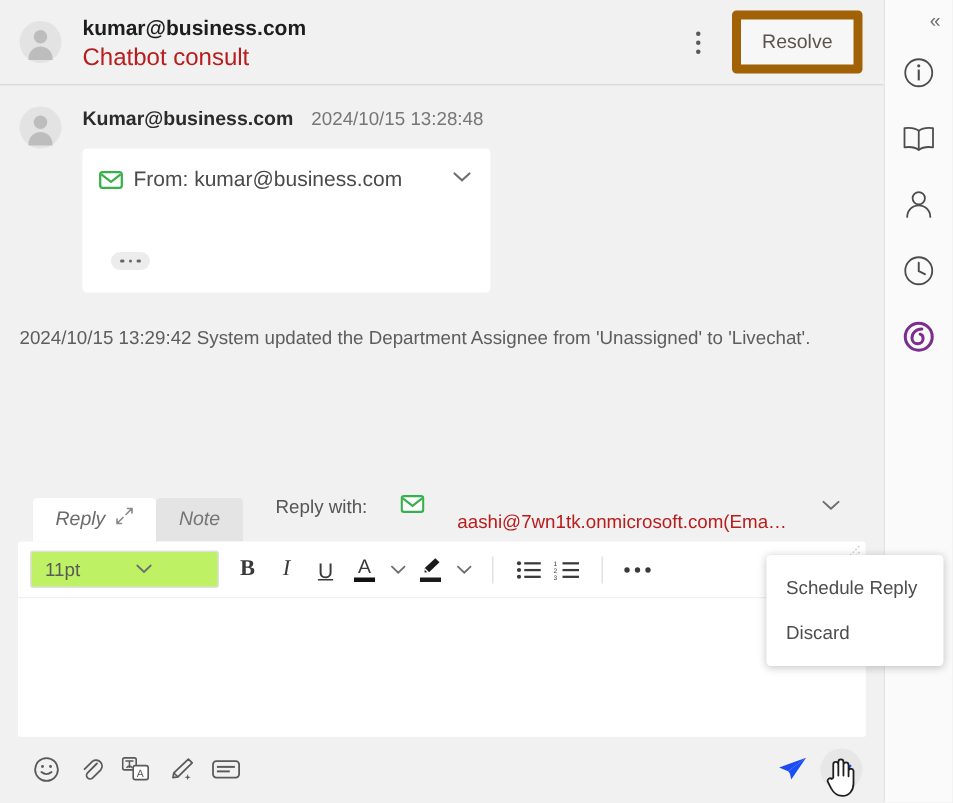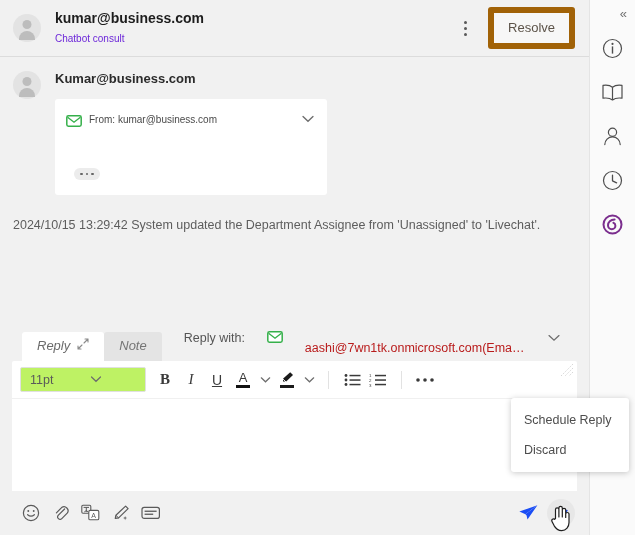--- a/index.html
+++ b/index.html
@@ -69,8 +69,8 @@
     line-height: 17px;
   }
   .header-sub {
-    font-size: 10px;
-    color: #6d28d9;
+    font-size: 16px;
+    color: #b91c1c;
     line-height: 17px;
     margin-top: 3px;
   }

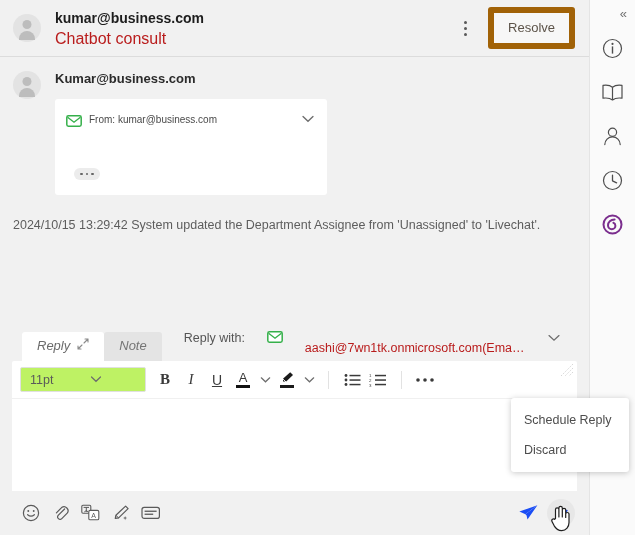--- a/index.html
+++ b/index.html
@@ -393,6 +393,7 @@
         <div class="msg-col">
           <div class="msg-meta">
             <span class="msg-sender">Kumar@business.com</span>
+            <span class="msg-time">2024/10/15 13:28:48</span>
           </div>
 
           <div class="msg-card">

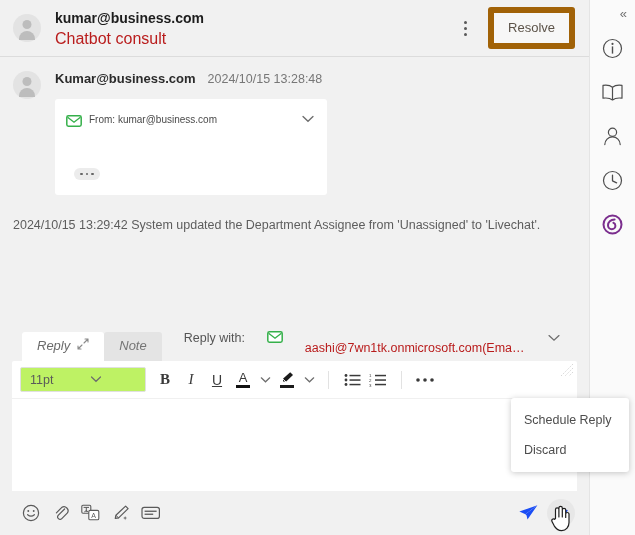--- a/index.html
+++ b/index.html
@@ -138,7 +138,7 @@
   }
   .env-icon { flex: 0 0 16px; height: 12px; margin-right: 7px; }
   .card-from-text {
-    font-size: 10px;
+    font-size: 14px;
     color: #4a4a4a;
     flex: 1 1 auto;
     white-space: nowrap;

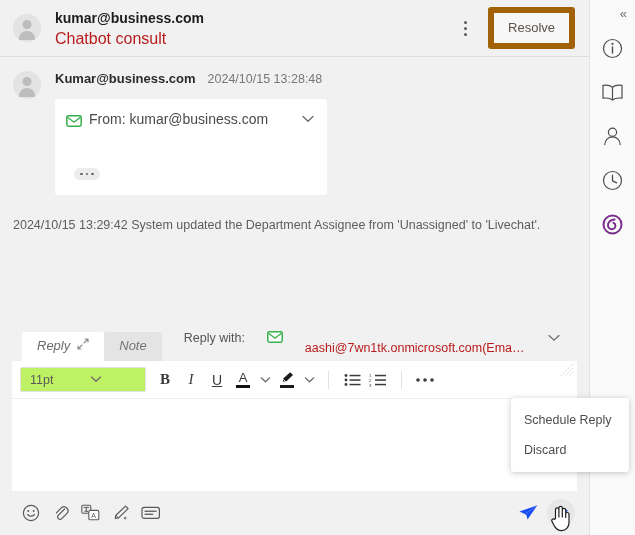--- a/index.html
+++ b/index.html
@@ -307,7 +307,7 @@
   .menu {
     position: absolute;
     left: 511px;
-    top: 398px;
+    top: 370px;
     width: 118px;
     background: #fff;
     border-radius: 3px;

